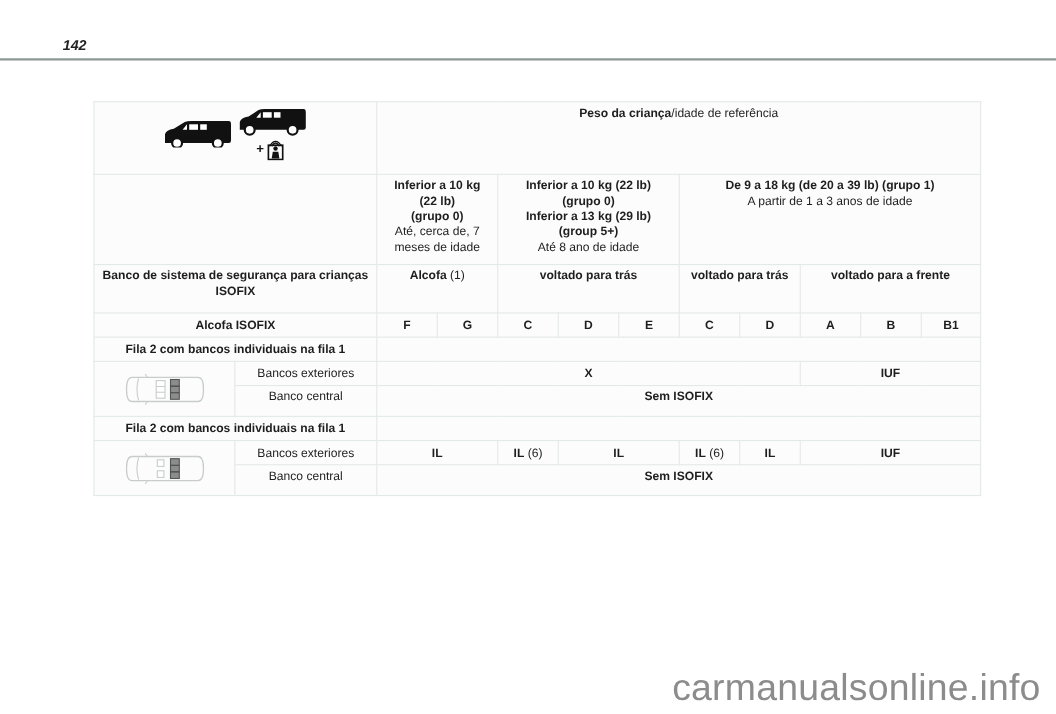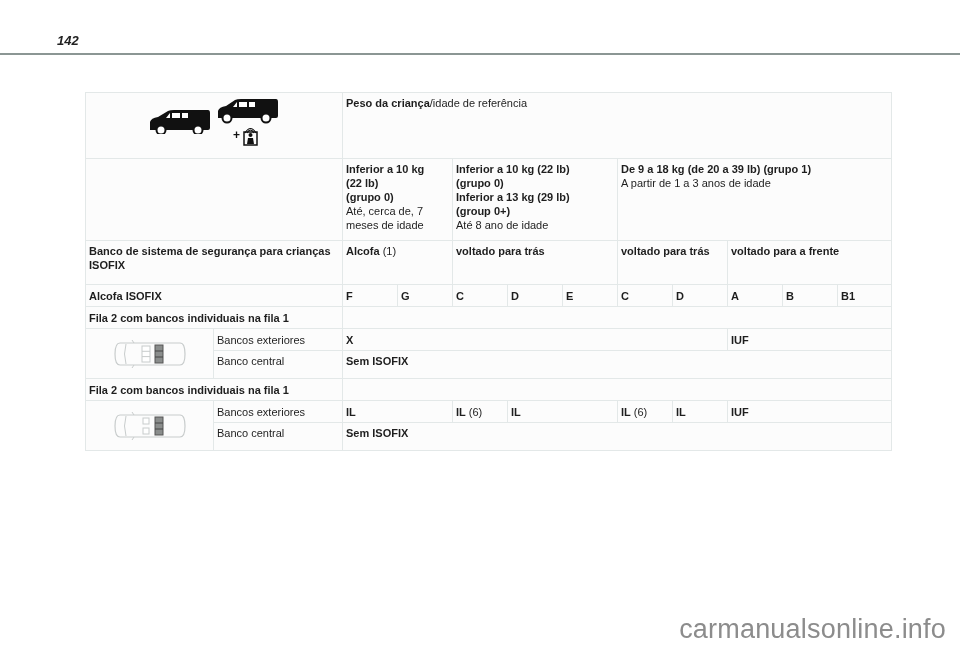--- a/index.html
+++ b/index.html
@@ -19,7 +19,7 @@
     font-size: 11px; line-height: 14px;
   }
   table.isofix td {
-    border: 1.5px solid #e3e8e8; vertical-align: top;
+    border: 1.5px solid #e3e8e8; text-align: center; vertical-align: top;
     padding: 3px 3px; color: #1e1e1e; margin-left: 44px;
   }
   .b { font-weight: bold; }

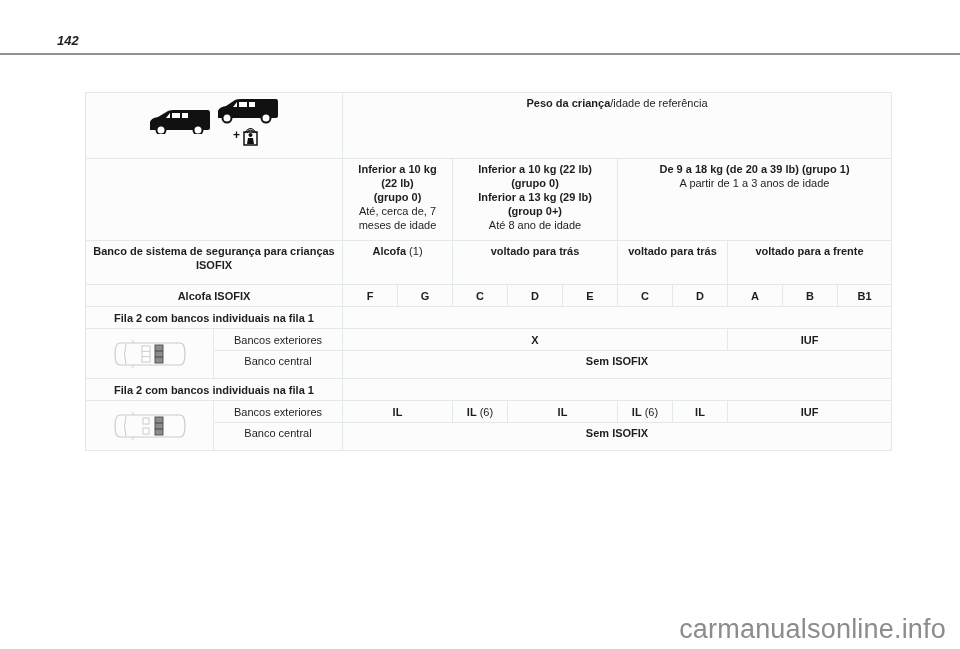--- a/index.html
+++ b/index.html
@@ -104,7 +104,7 @@
       <div class="b">Inferior a 10 kg (22 lb)</div>
       <div class="b">(grupo 0)</div>
       <div class="b">Inferior a 13 kg (29 lb)</div>
-      <div class="b">(group 0+)</div>
+      <div class="b">(group 5+)</div>
       <div>Até 8 ano de idade</div>
     </td>
     <td colspan="5">

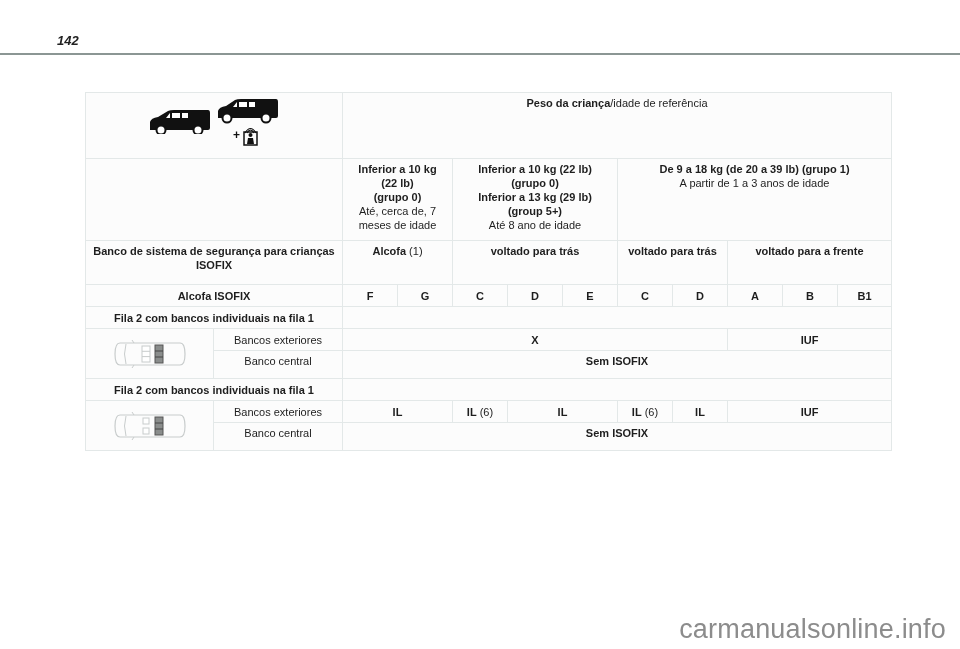--- a/index.html
+++ b/index.html
@@ -28,7 +28,7 @@
   .vans { display: flex; justify-content: center; align-items: flex-start; gap: 4px; margin-top: 2px; }
   .seat-map { display: flex; justify-content: center; align-items: center; }
   .watermark {
-    position: absolute; right: 14px; bottom: 4px; font-size: 27px; color: #8c8c8c;
+    position: absolute; right: 14px; bottom: 4px; font-size: 34px; color: #8c8c8c;
     letter-spacing: 0.2px;
   }
 </style>

